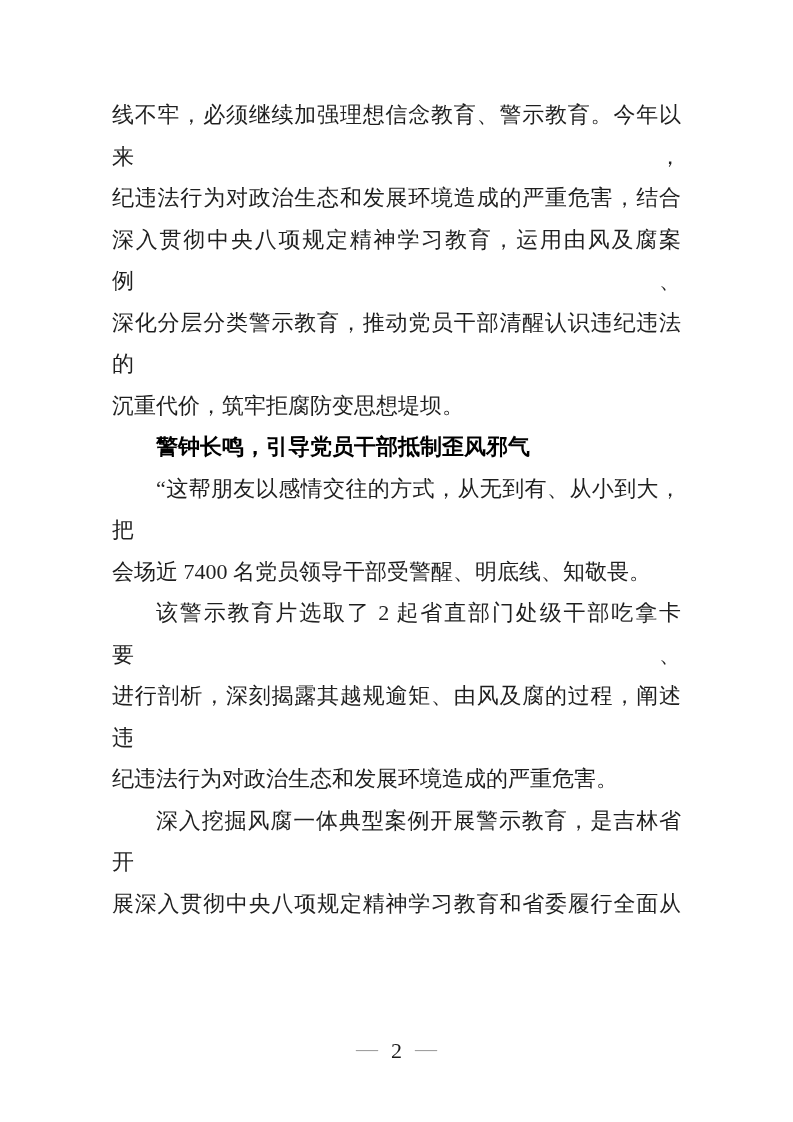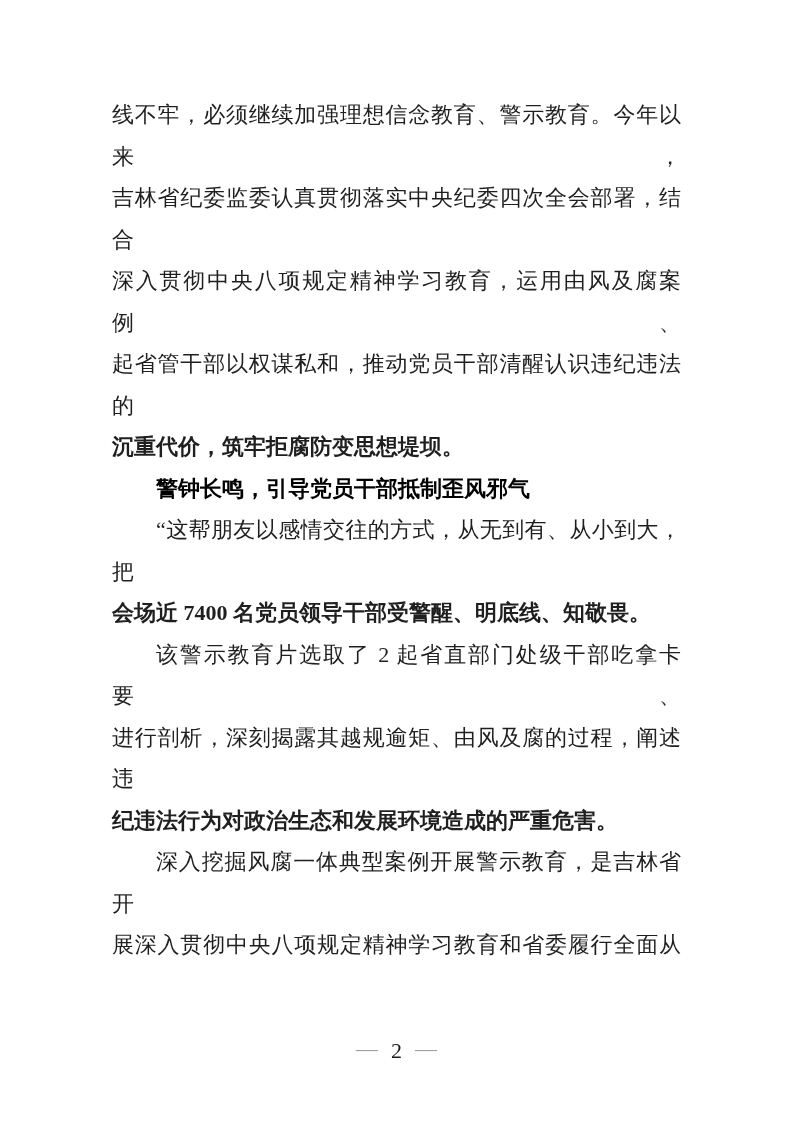--- a/index.html
+++ b/index.html
@@ -80,7 +80,7 @@
 
   <div class="doc-body">
     <div class="line j">线不牢，必须继续加强理想信念教育、警示教育。今年以来，</div>
-    <div class="line j">吉林省纪委监委认真贯彻落实中央纪委四次全会部署，结合</div>
+    <div class="line j">纪违法行为对政治生态和发展环境造成的严重危害，结合</div>
     <div class="line j">深入贯彻中央八项规定精神学习教育，运用由风及腐案例、</div>
     <div class="line j">起省管干部以权谋私和，推动党员干部清醒认识违纪违法的</div>
     <div class="line end">沉重代价，筑牢拒腐防变思想堤坝。</div>

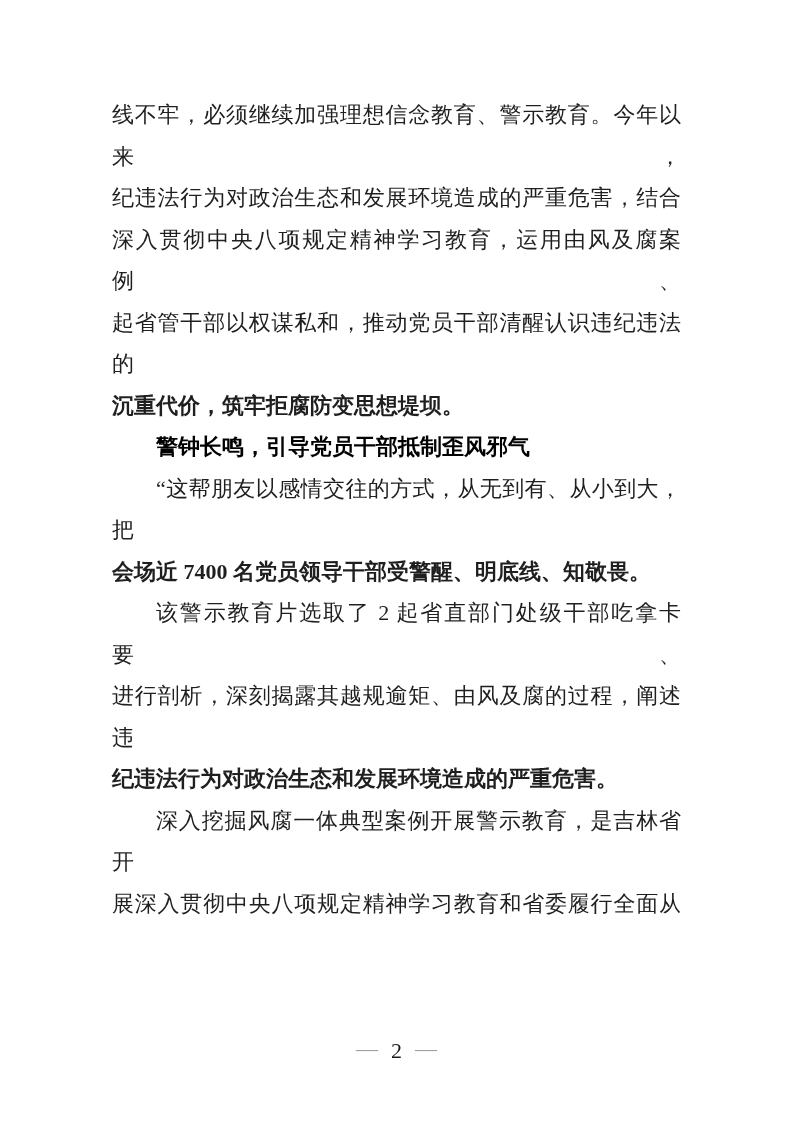--- a/index.html
+++ b/index.html
@@ -82,7 +82,7 @@
     <div class="line j">线不牢，必须继续加强理想信念教育、警示教育。今年以来，</div>
     <div class="line j">纪违法行为对政治生态和发展环境造成的严重危害，结合</div>
     <div class="line j">深入贯彻中央八项规定精神学习教育，运用由风及腐案例、</div>
-    <div class="line j">起省管干部以权谋私和，推动党员干部清醒认识违纪违法的</div>
+    <div class="line j">深化分层分类警示教育，推动党员干部清醒认识违纪违法的</div>
     <div class="line end">沉重代价，筑牢拒腐防变思想堤坝。</div>
     <div class="line heading ind">警钟长鸣，引导党员干部抵制歪风邪气</div>
     <div class="line j ind">“这帮朋友以感情交往的方式，从无到有、从小到大，把</div>

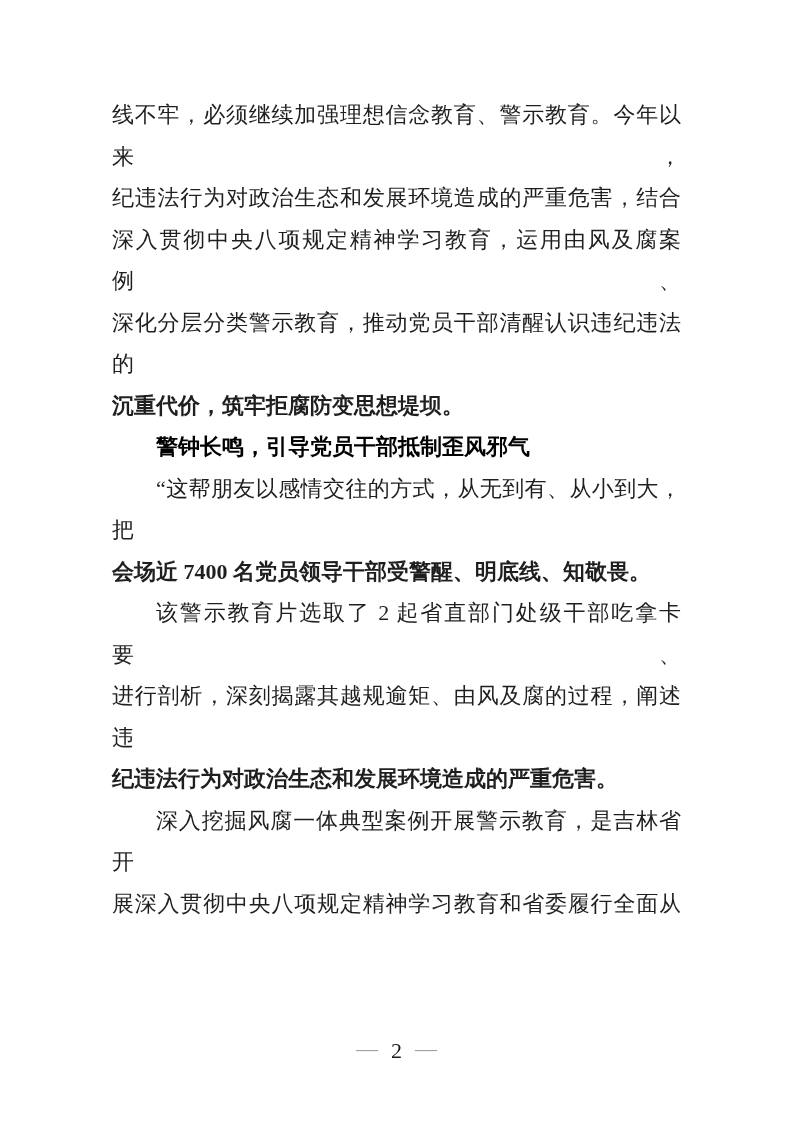--- a/index.html
+++ b/index.html
@@ -39,7 +39,6 @@
   .end {
     text-align: center;
     text-align-last: left;
-    font-weight: bold;
   }
   
   .ind {

